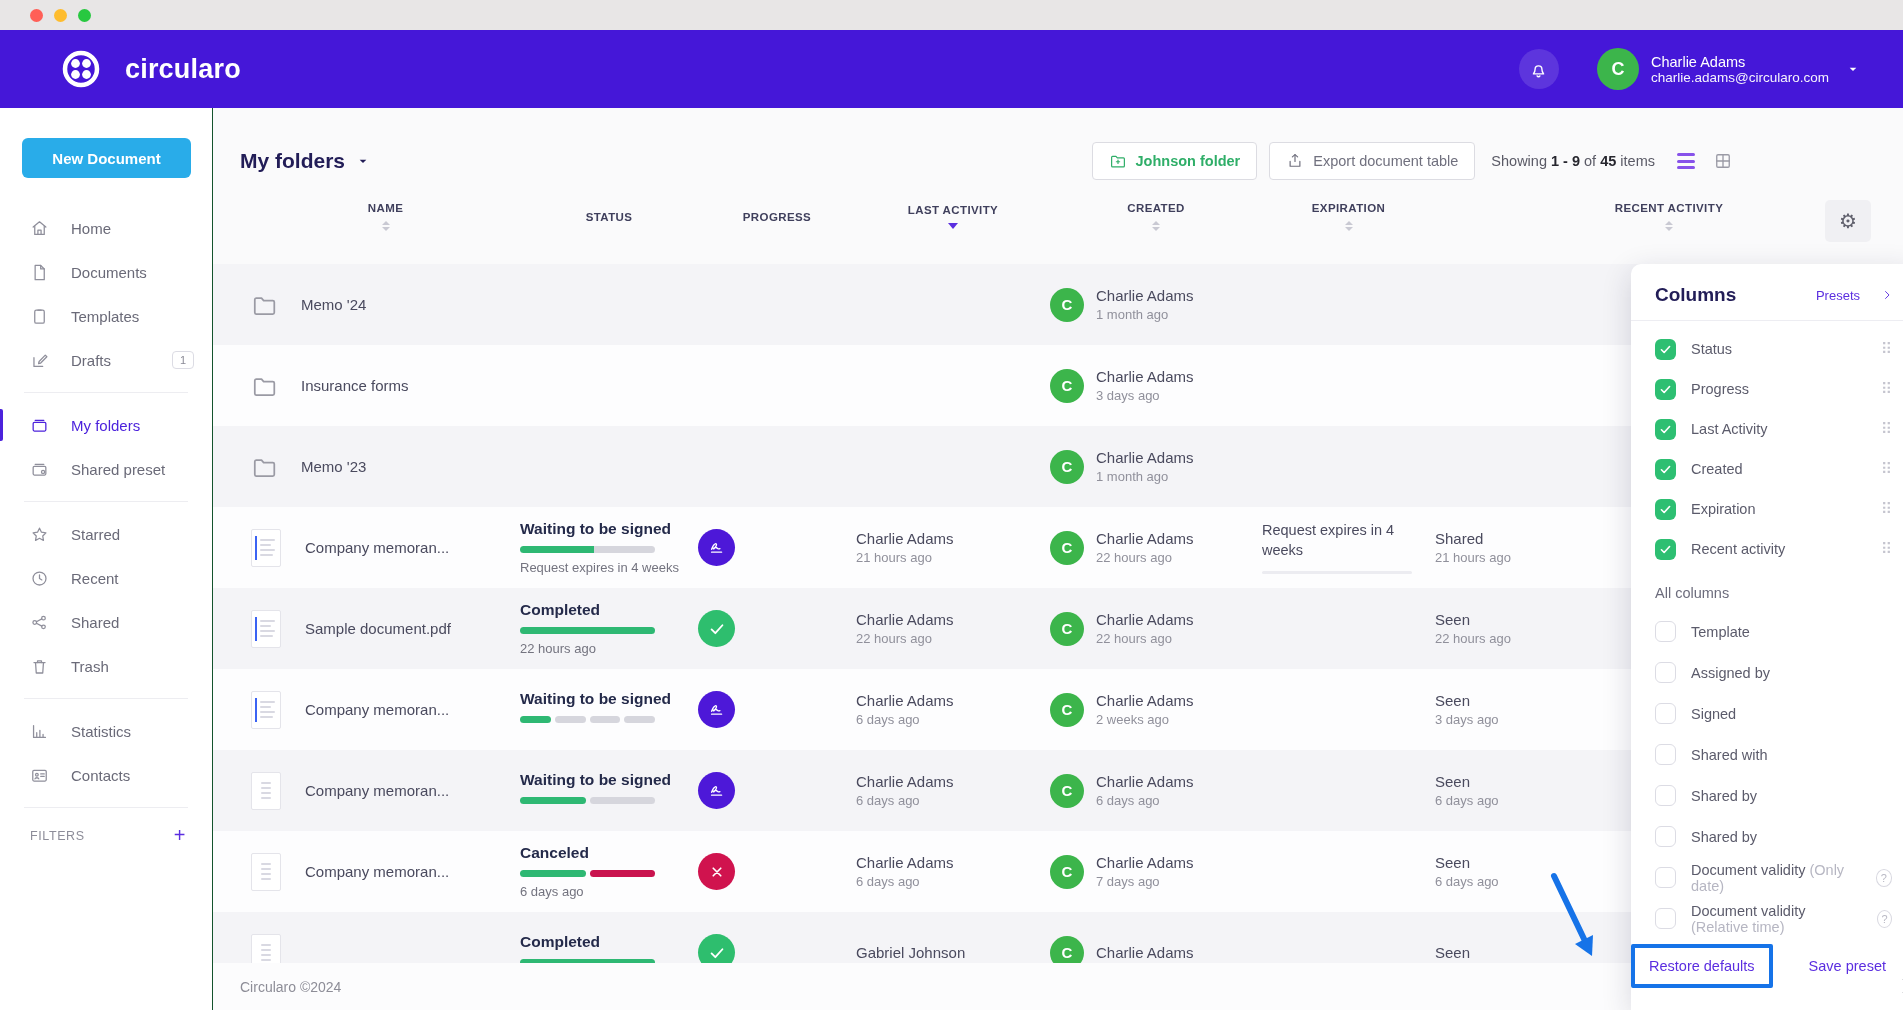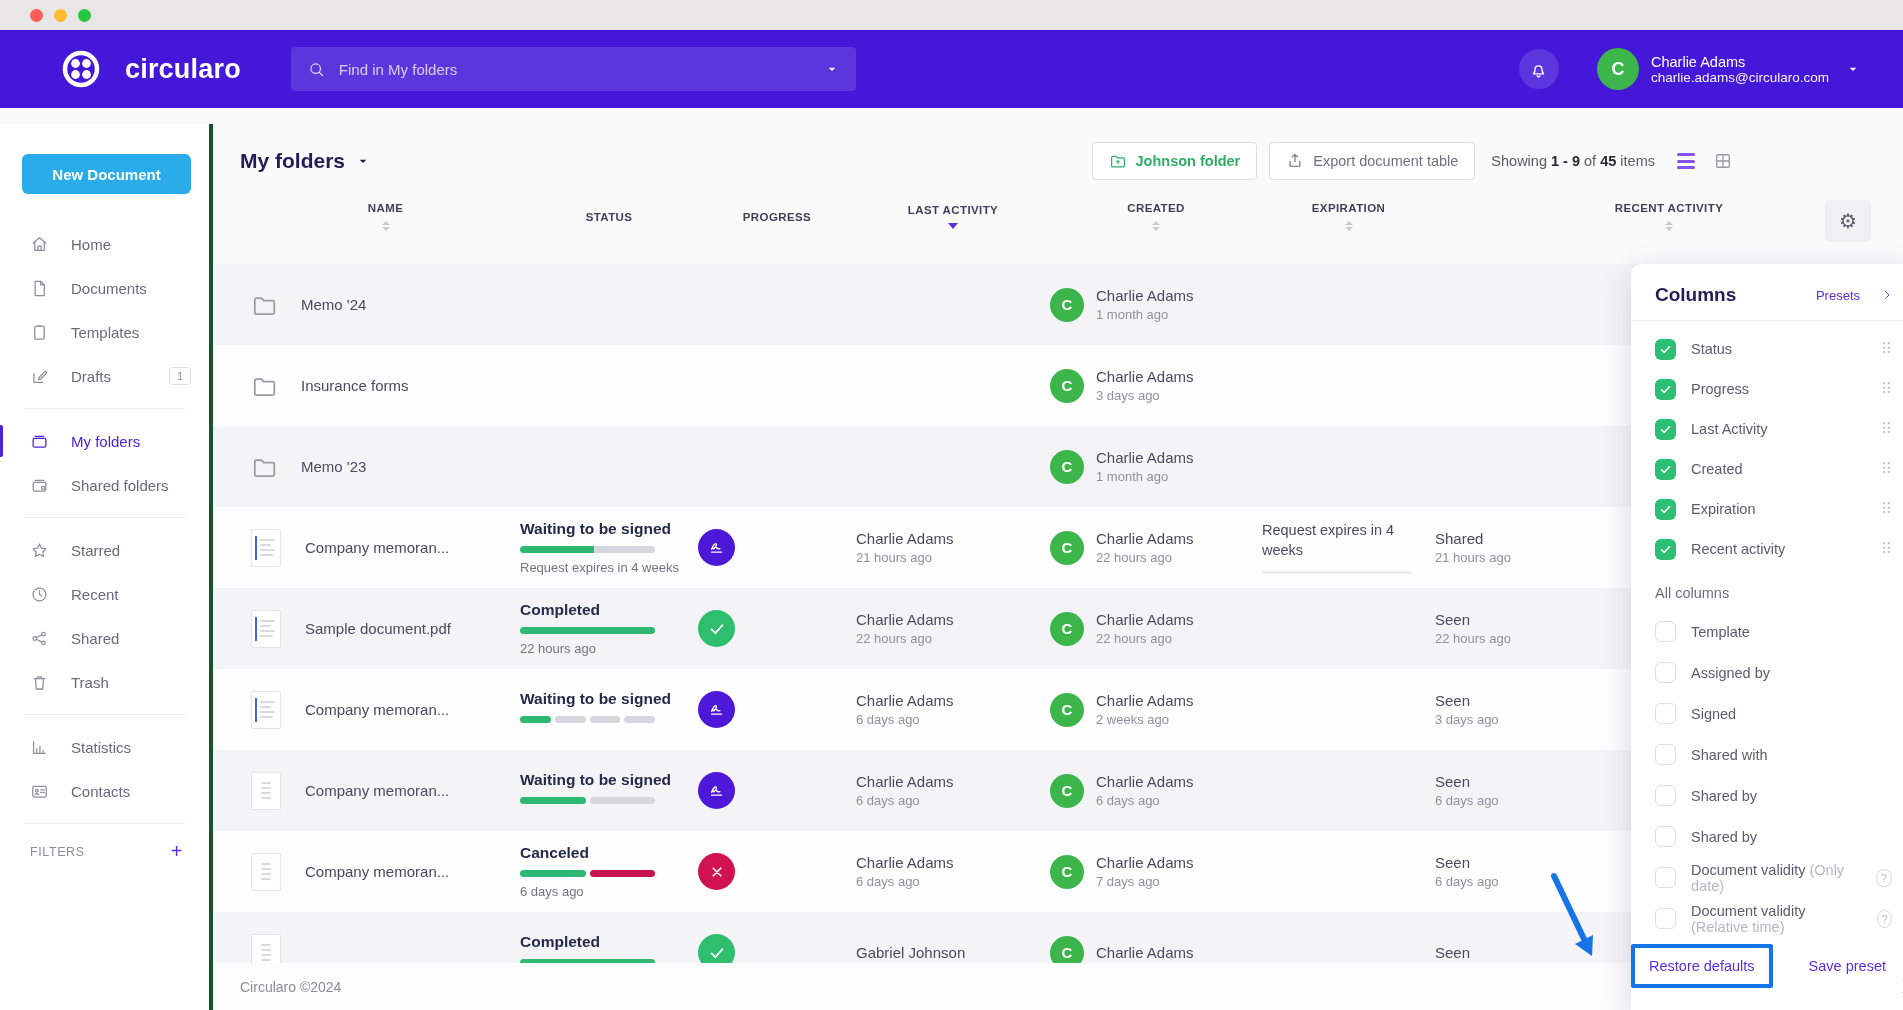--- a/index.html
+++ b/index.html
@@ -160,16 +160,6 @@
       </svg>
       <span class="brand-text">circularo</span>
     </div>
-    <div class="searchbox">
-      <svg class="mag ic" viewBox="0 0 24 24">
-          <circle cx="11" cy="11" r="6"></circle>
-          <path d="m15.6 15.6 4 4"></path>
-        </svg>
-      <input type="text" placeholder="Find in My folders" style="">
-      <svg class="scope-chev" viewBox="0 0 24 24">
-          <path d="m7 10 5 5 5-5z" fill="currentColor"></path>
-        </svg>
-    </div>
     <div class="hdr-right">
       <div class="bellbtn">
         <svg class="ic" viewBox="0 0 24 24">

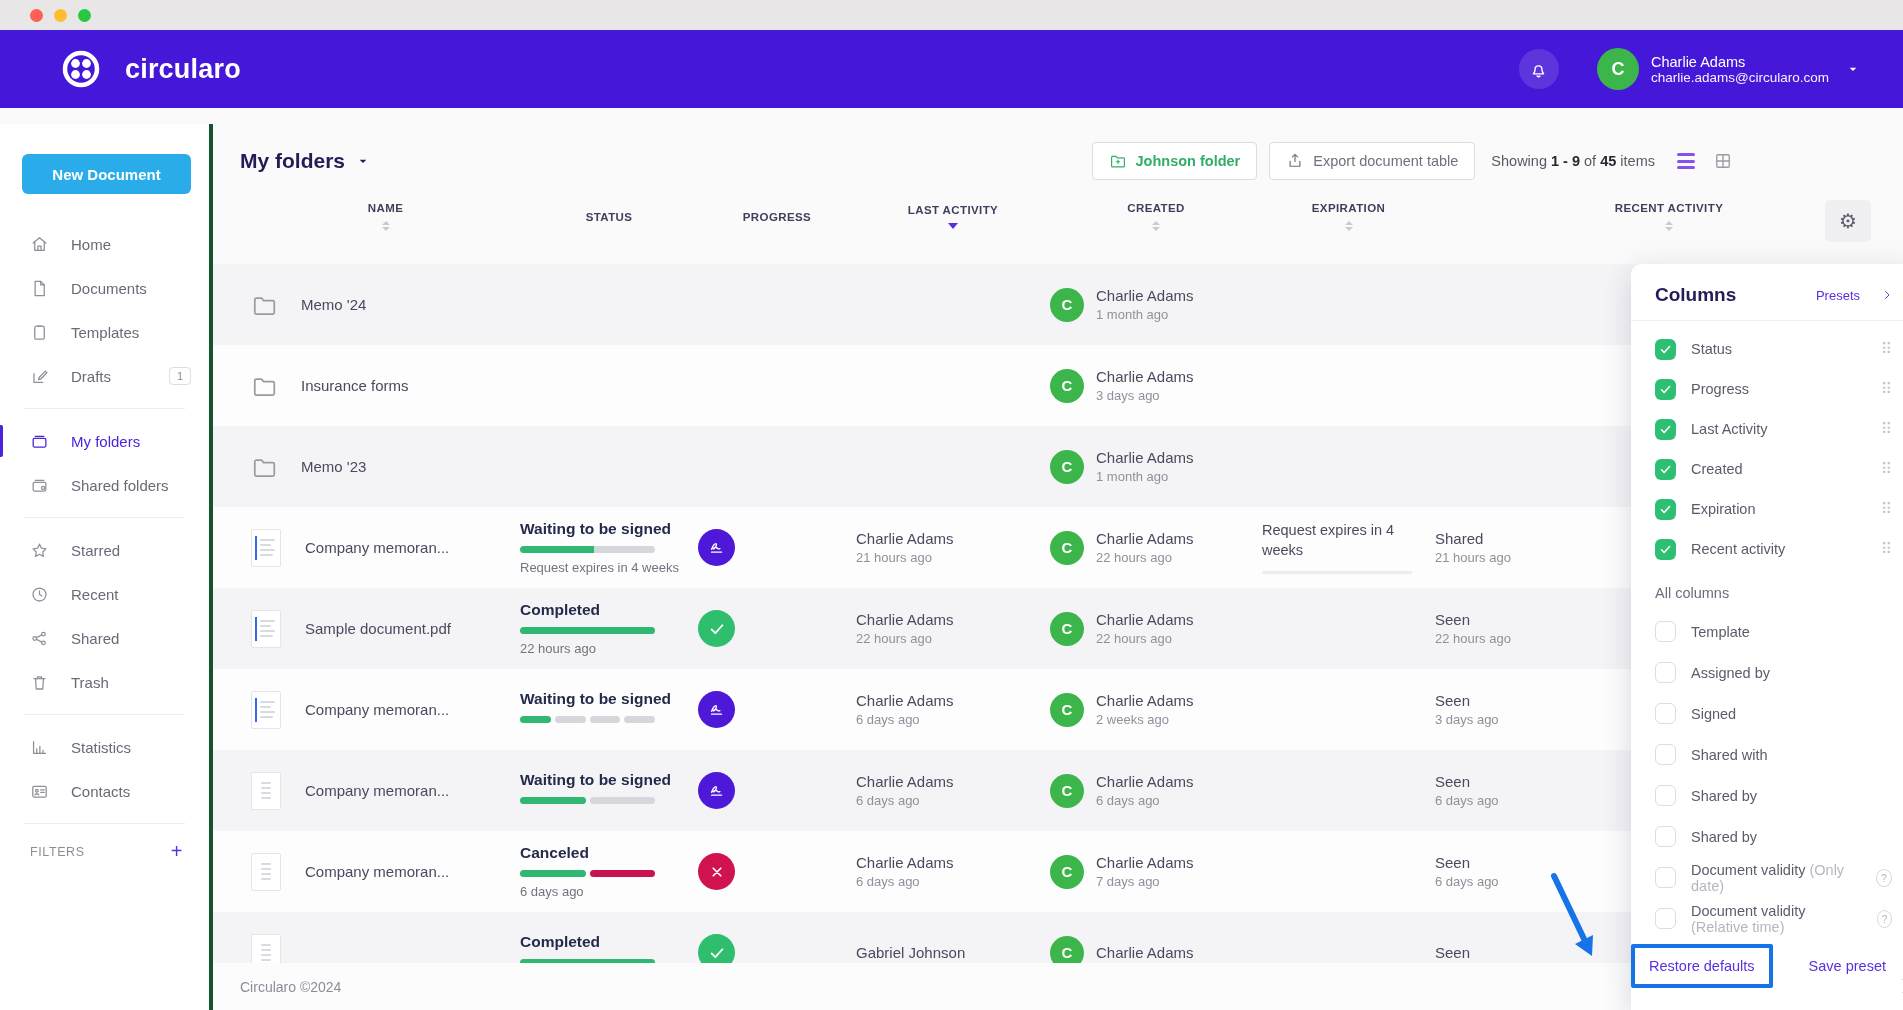--- a/index.html
+++ b/index.html
@@ -33,7 +33,7 @@
 
   
   .layout { display:flex; height:902px; }
-  .sidebar { width:213px; background:#fff; border-right:4px solid #14532d; position:relative; flex:0 0 213px;margin-top:16px; }
+  .sidebar { width:213px; background:#fff; border-right:1px solid #14532d; position:relative; flex:0 0 213px; }
   .btn-new { display:flex; align-items:center; justify-content:center; margin:30px 22px 0; width:169px; height:40px; background:#29ace9; color:#fff; border:none; border-radius:6px; font-weight:bold; font-size:15px; font-family:inherit; cursor:pointer; }
   nav { display:block; margin-top:28px; }
   .nav-item { height:44px; display:flex; align-items:center; padding:0 18px 0 30px; gap:22px; color:#6a6a78; font-size:15px; cursor:pointer; position:relative; }

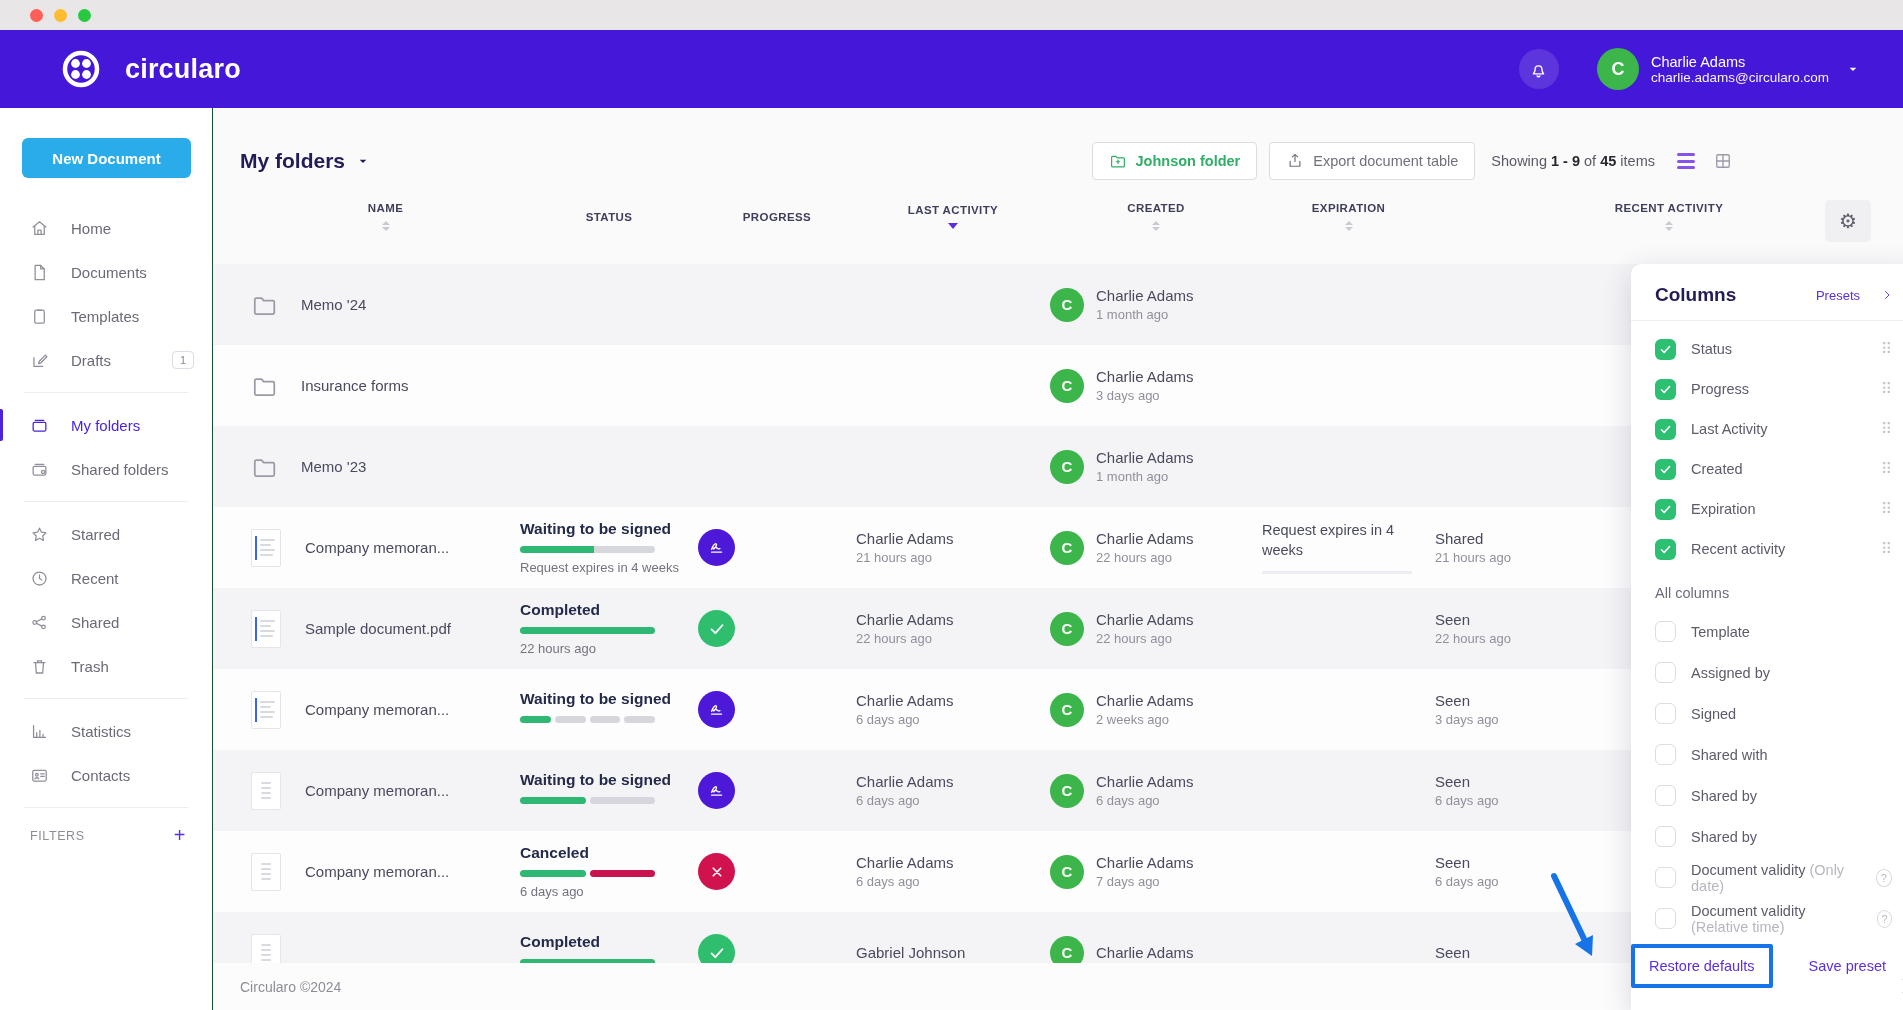--- a/index.html
+++ b/index.html
@@ -232,7 +232,7 @@
               <path d="M6.5 5.5h11"></path>
               <circle cx="16.5" cy="15" r="2"></circle>
             </svg>
-      <span class="nav-label">Shared folders</span>
+      <span class="nav-label">Shared preset</span>
 
     </div>
           <div class="sep"></div>

